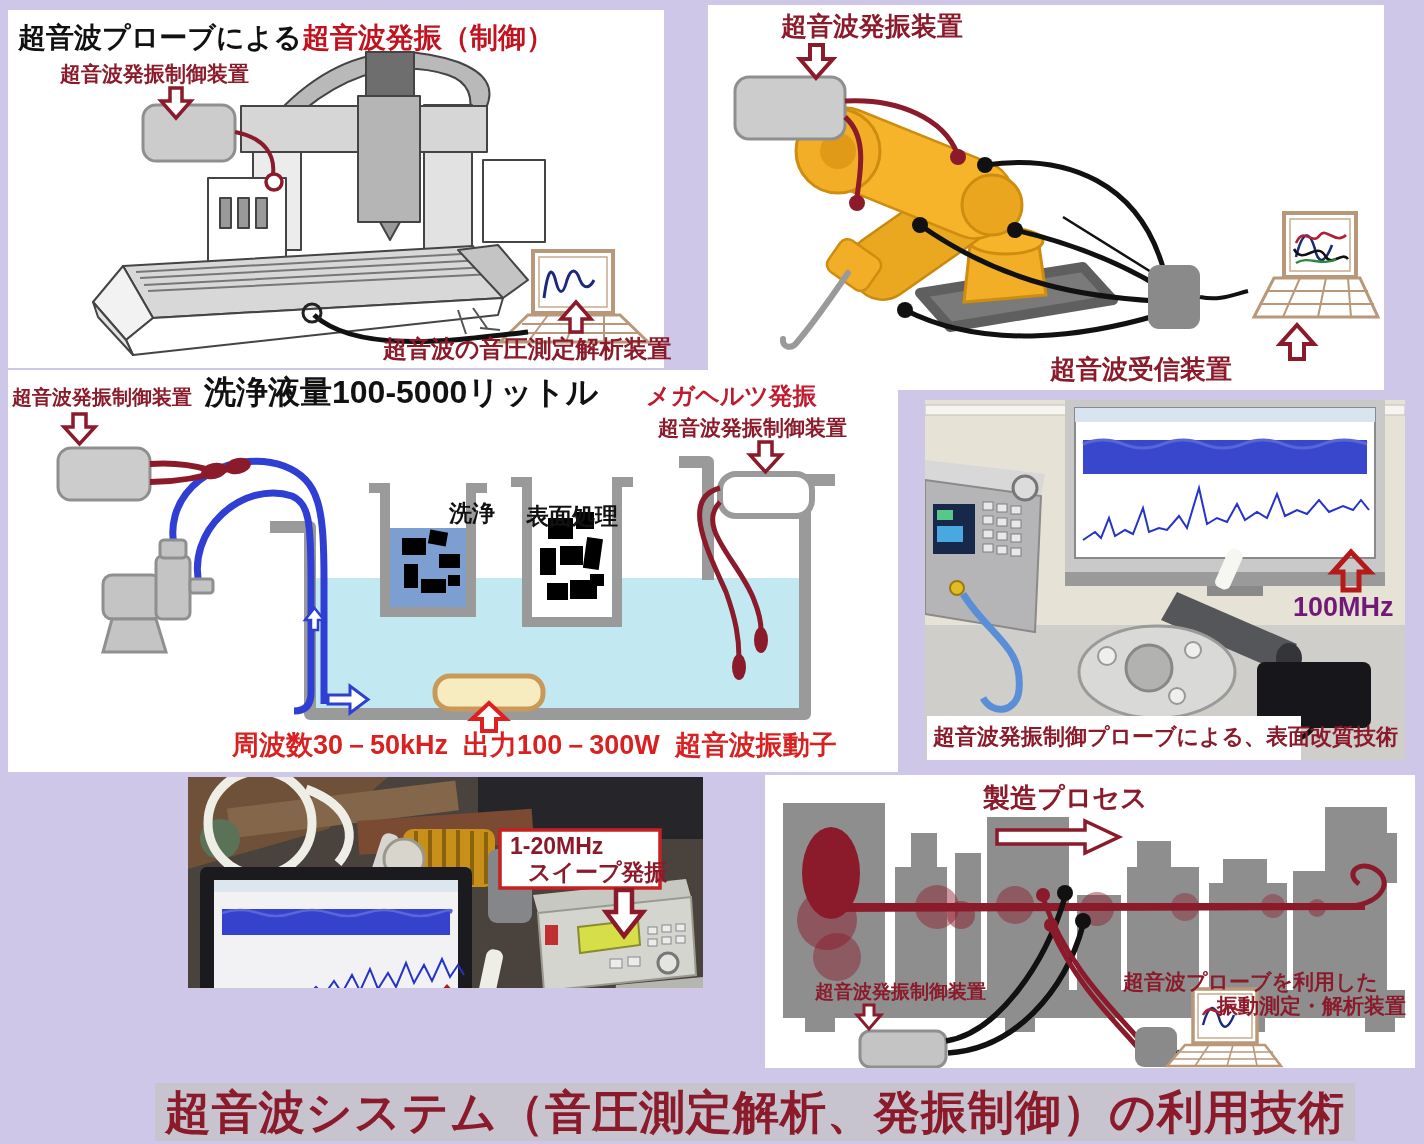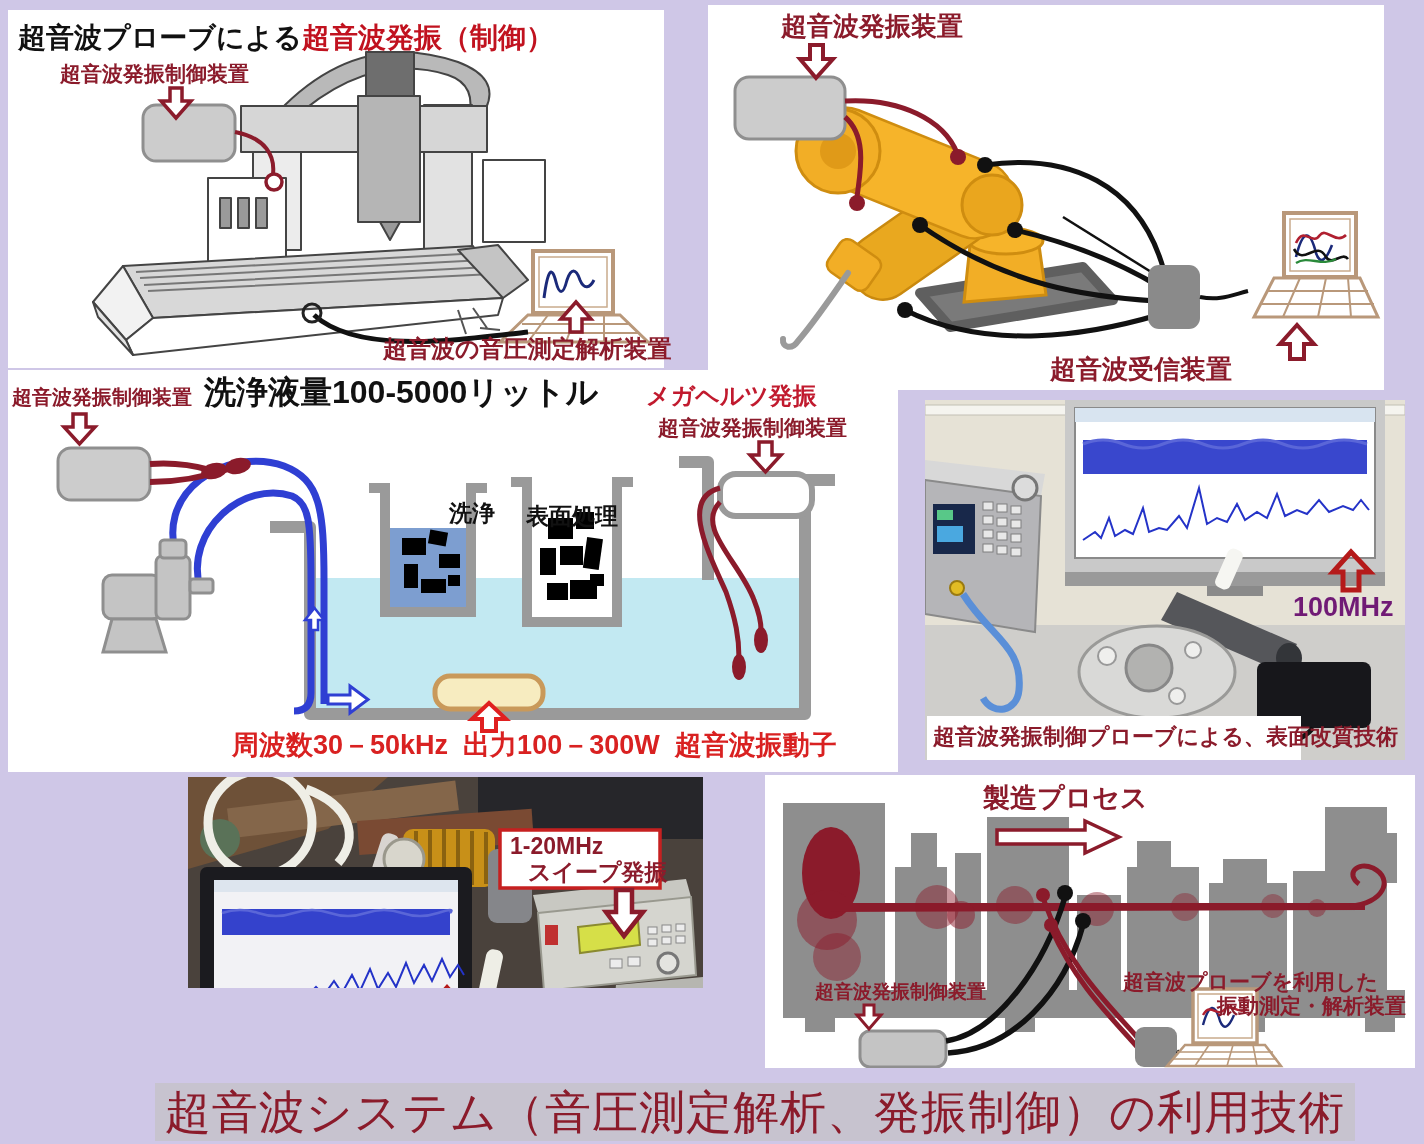--- a/index.html
+++ b/index.html
@@ -17,7 +17,7 @@
   .black{color:#111;}
   .footer{
     position:absolute;left:90px;top:1082px;width:1330px;text-align:center;
-    font-size:46px;font-weight:normal;color:#8b1b2b;letter-spacing:1px;
+    font-size:46px;font-weight:bold;color:#8b1b2b;letter-spacing:1px;
   }
   .footer .hl{background:#c7c3cf;padding:3px 10px;}
 </style>

